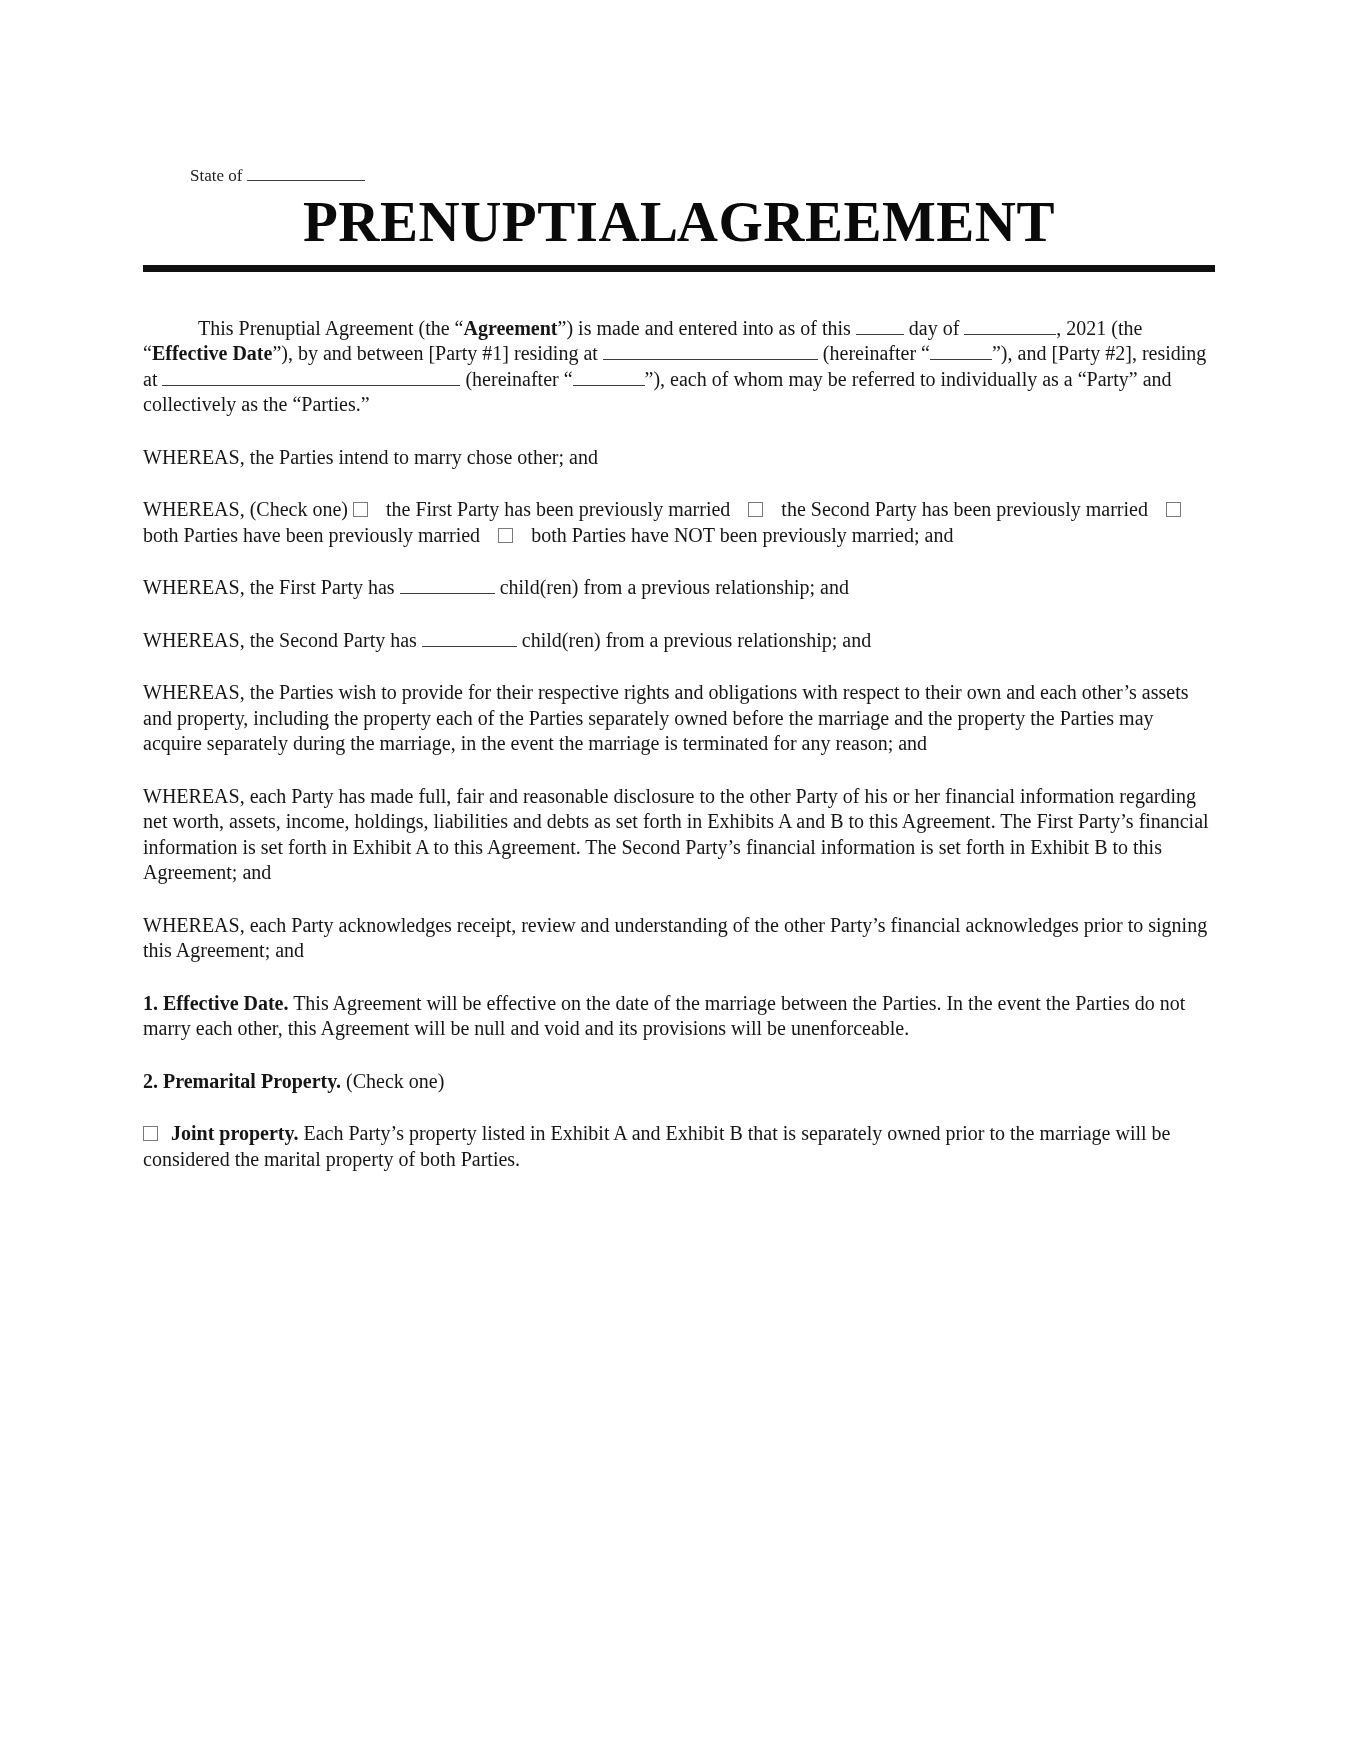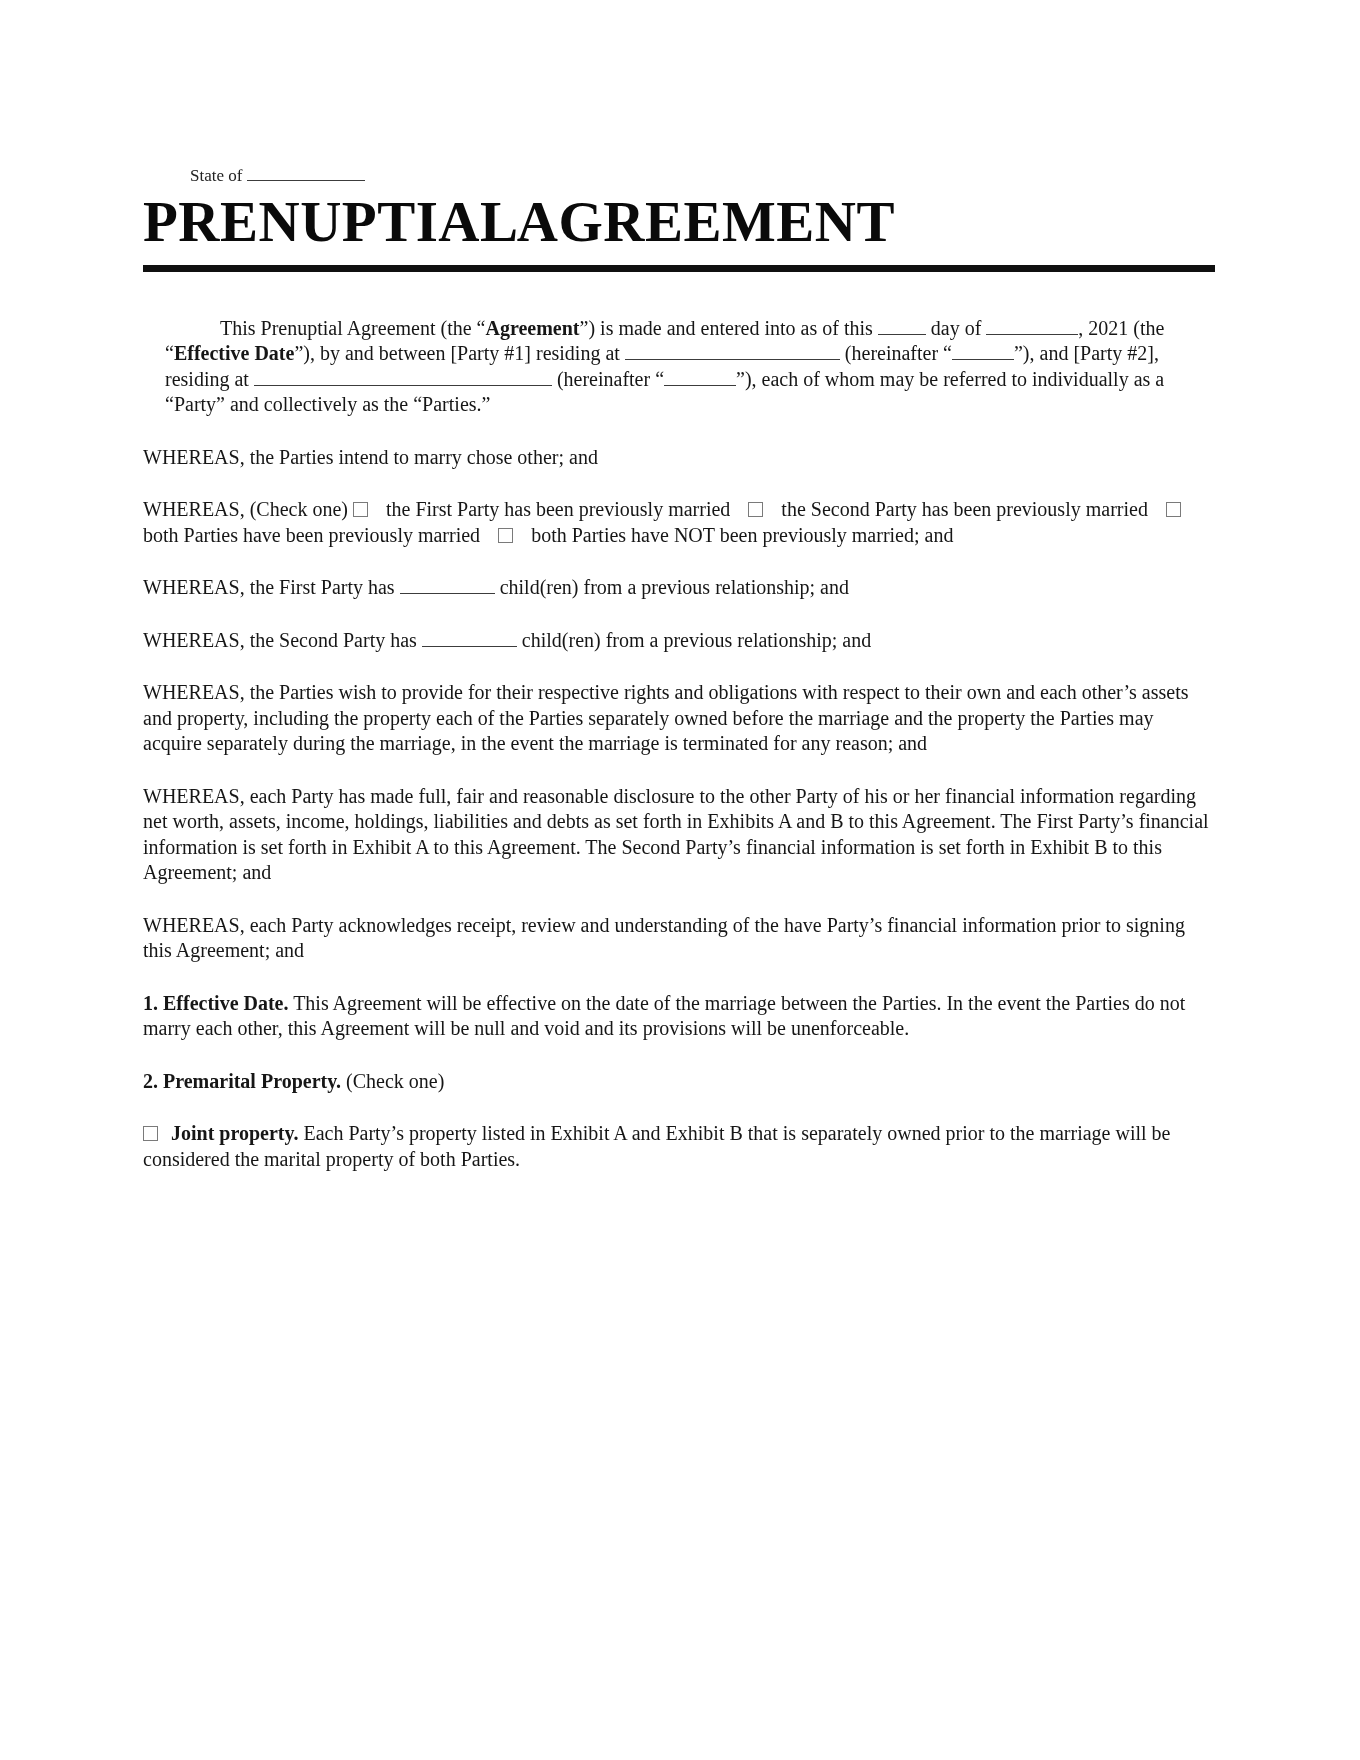--- a/index.html
+++ b/index.html
@@ -24,6 +24,7 @@
 
   .title {
     margin-top: 6px;
+    text-align: center;
     font-size: 57px;
     font-weight: bold;
     letter-spacing: 0.5px;

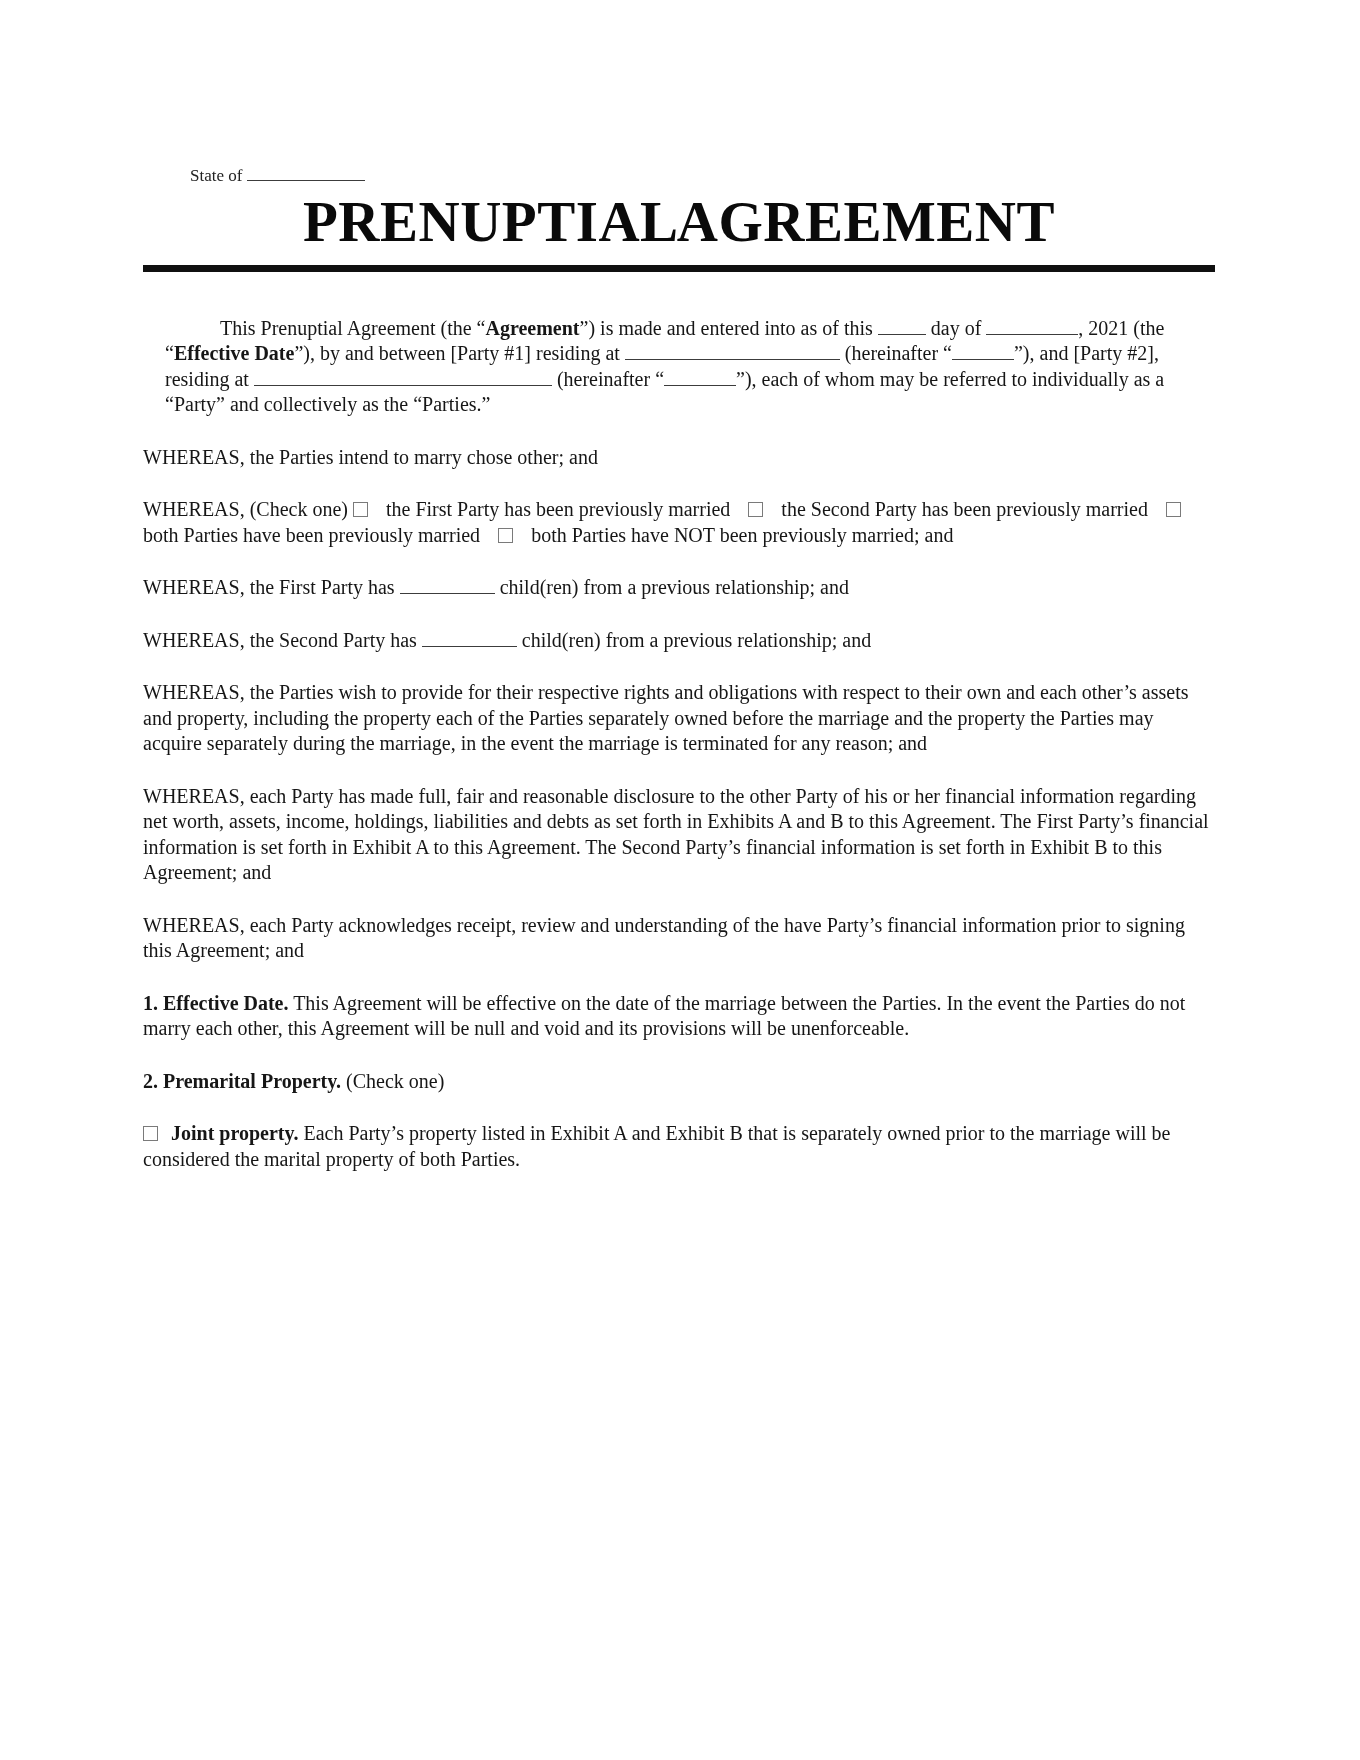--- a/index.html
+++ b/index.html
@@ -46,7 +46,7 @@
     margin: 27px 0 0 0;
     text-align: left;
   }
-  p.para.first { margin-top: 44px; margin-left: 22px; }
+  p.para.first { margin-top: 44px; }
   p.para.indent { text-indent: 55px; }
 
   .blank {

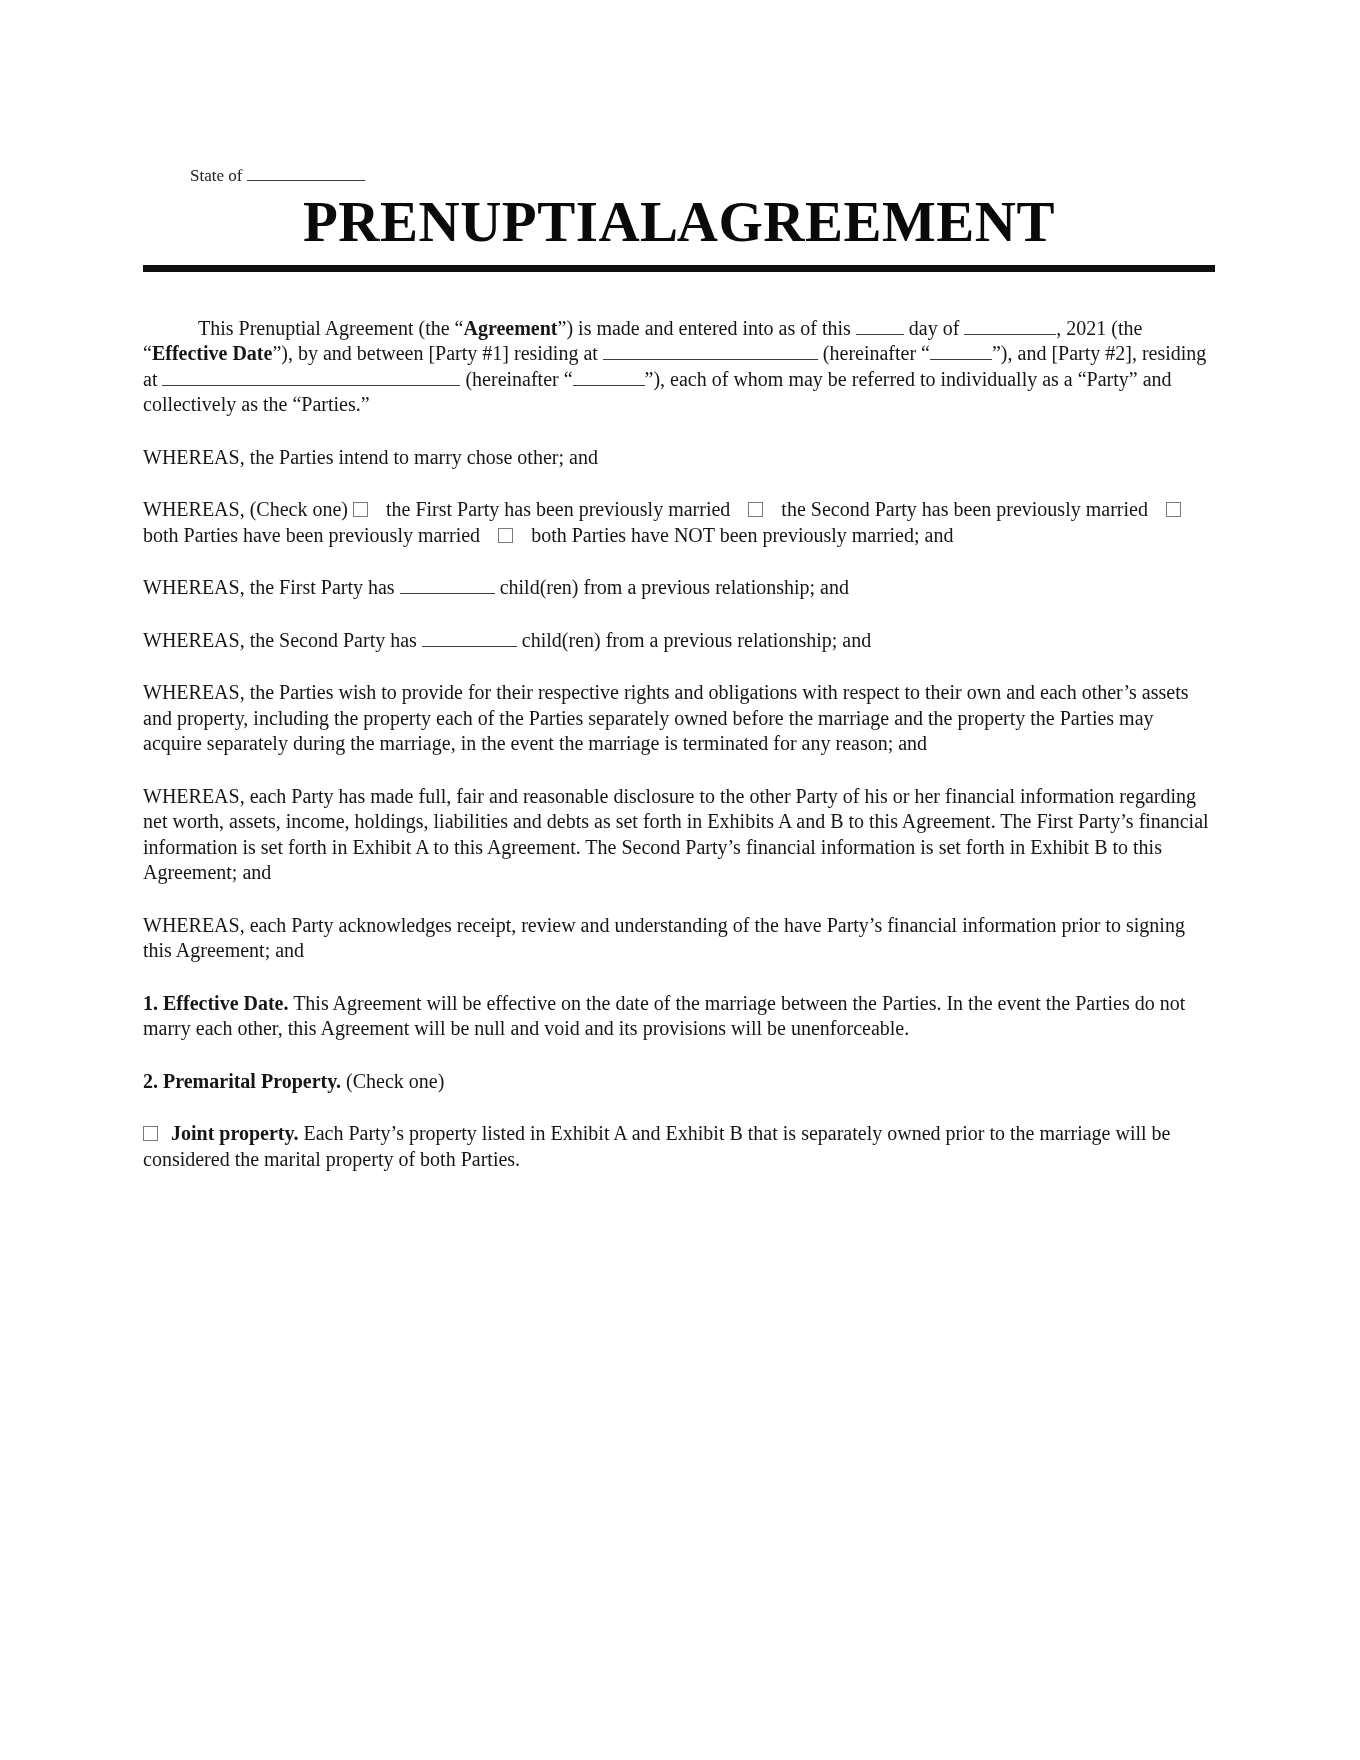--- a/index.html
+++ b/index.html
@@ -91,7 +91,7 @@
       <p class="para">WHEREAS, the Second Party has <span class="blank" style="width: 95px;"></span> child(ren) from a previous relationship; and</p>
       <p class="para">WHEREAS, the Parties wish to provide for their respective rights and obligations with respect to their own and each other’s assets and property, including the property each of the Parties separately owned before the marriage and the property the Parties may acquire separately during the marriage, in the event the marriage is terminated for any reason; and</p>
       <p class="para">WHEREAS, each Party has made full, fair and reasonable disclosure to the other Party of his or her financial information regarding net worth, assets, income, holdings, liabilities and debts as set forth in Exhibits A and B to this Agreement. The First Party’s financial information is set forth in Exhibit A to this Agreement. The Second Party’s financial information is set forth in Exhibit B to this Agreement; and</p>
-      <p class="para">WHEREAS, each Party acknowledges receipt, review and understanding of the have Party’s financial information prior to signing this Agreement; and</p>
+      <p class="para">WHEREAS, each Party acknowledges receipt, review and understanding of the other Party’s financial acknowledges prior to signing this Agreement; and</p>
       <p class="para"><strong>1. Effective Date.</strong> This Agreement will be effective on the date of the marriage between the Parties. In the event the Parties do not marry each other, this Agreement will be null and void and its provisions will be unenforceable.</p>
       <p class="para"><strong>2. Premarital Property.</strong> (Check one)</p>
       <p class="para"><span class="cb"></span><strong>Joint property.</strong> Each Party’s property listed in Exhibit A and Exhibit B that is separately owned prior to the marriage will be considered the marital property of both Parties.</p>

